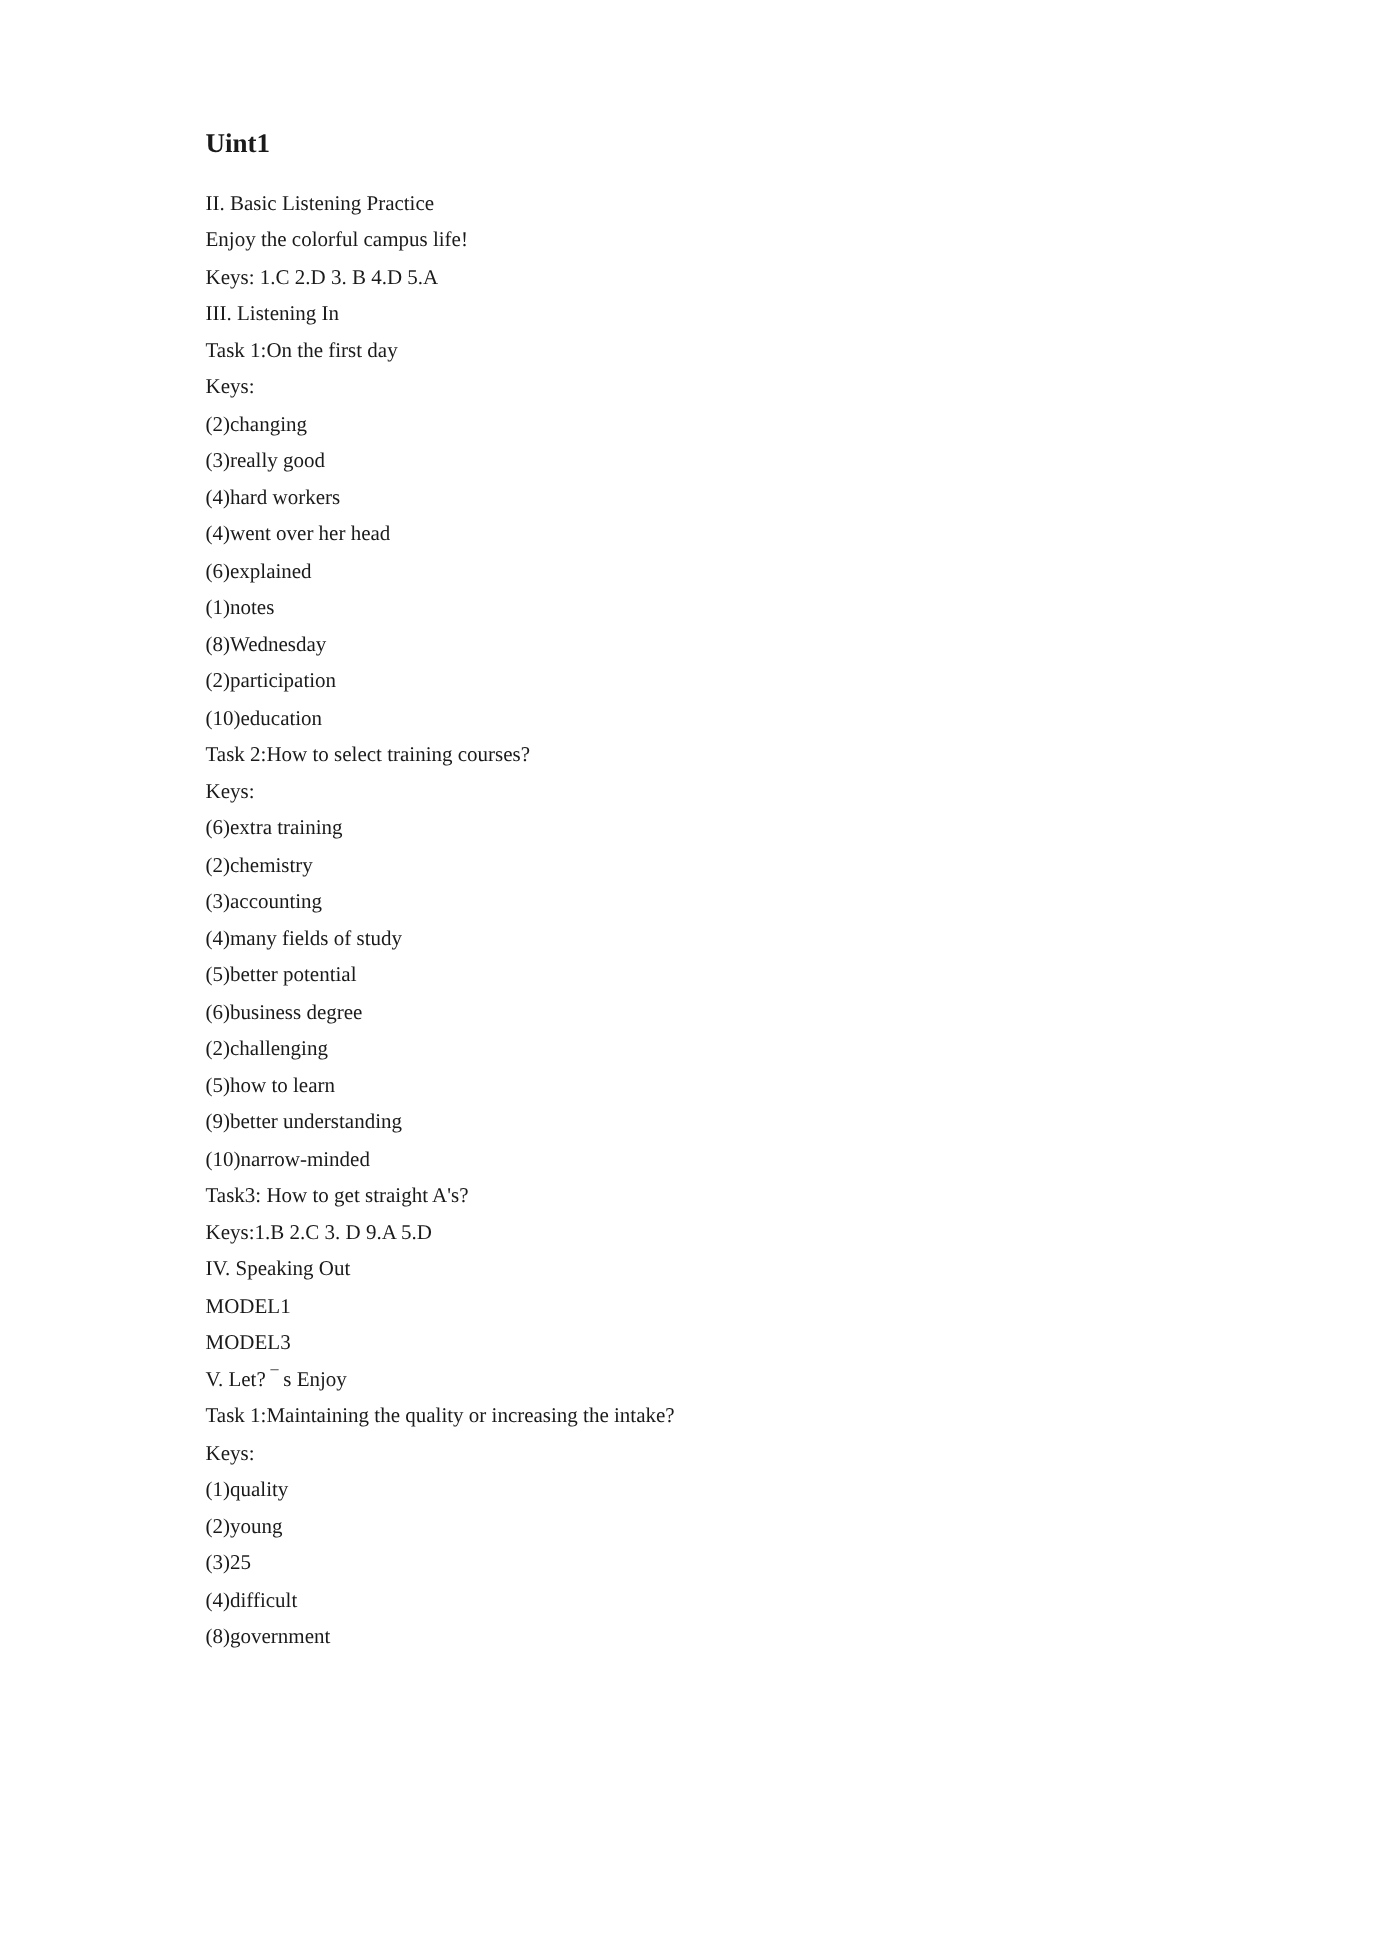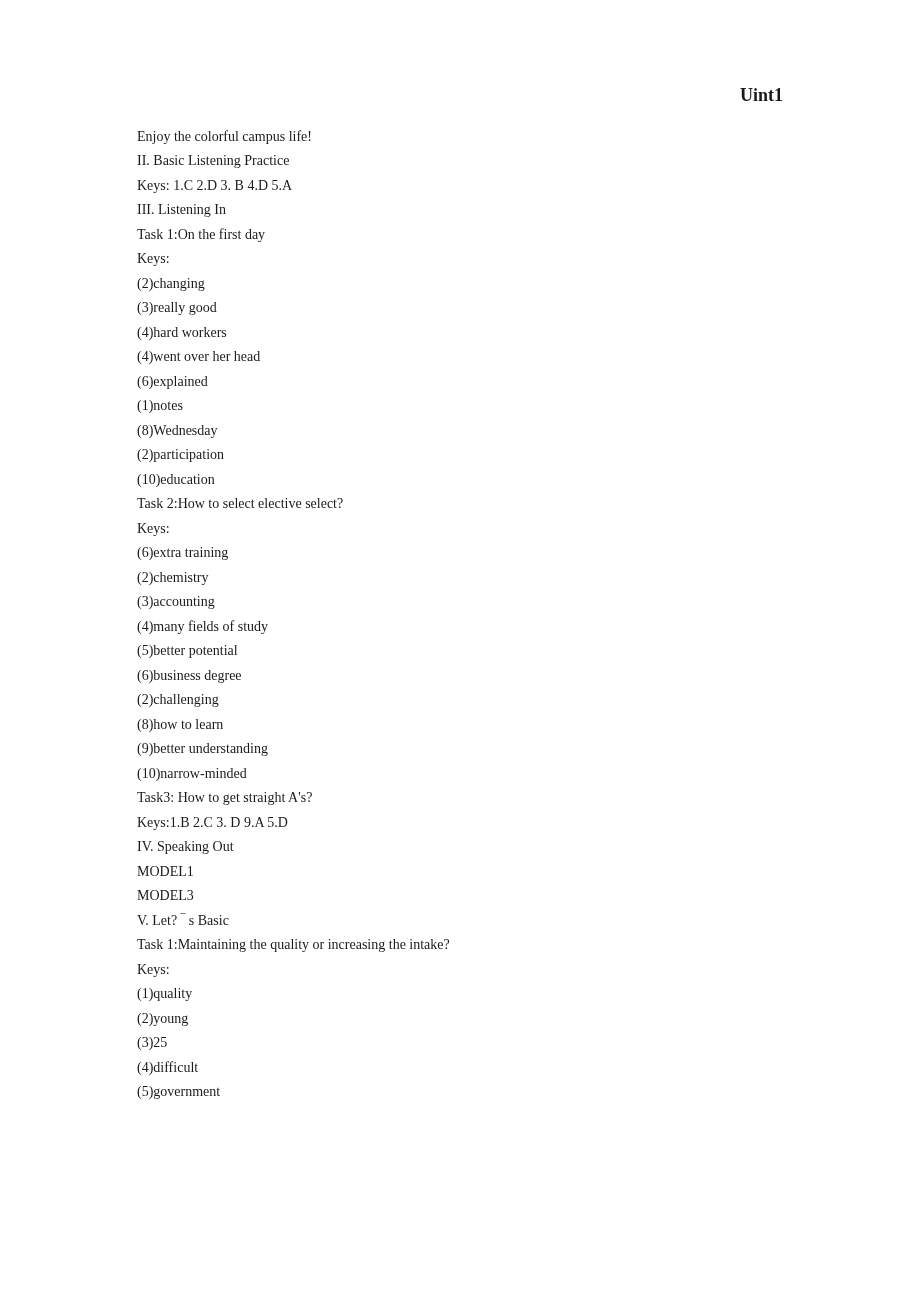--- a/index.html
+++ b/index.html
@@ -23,7 +23,6 @@
       font-size: 18px;
       font-weight: bold;
       margin-bottom: 14px;
-      text-align: right;
     }
     .text-line {
       display: block;

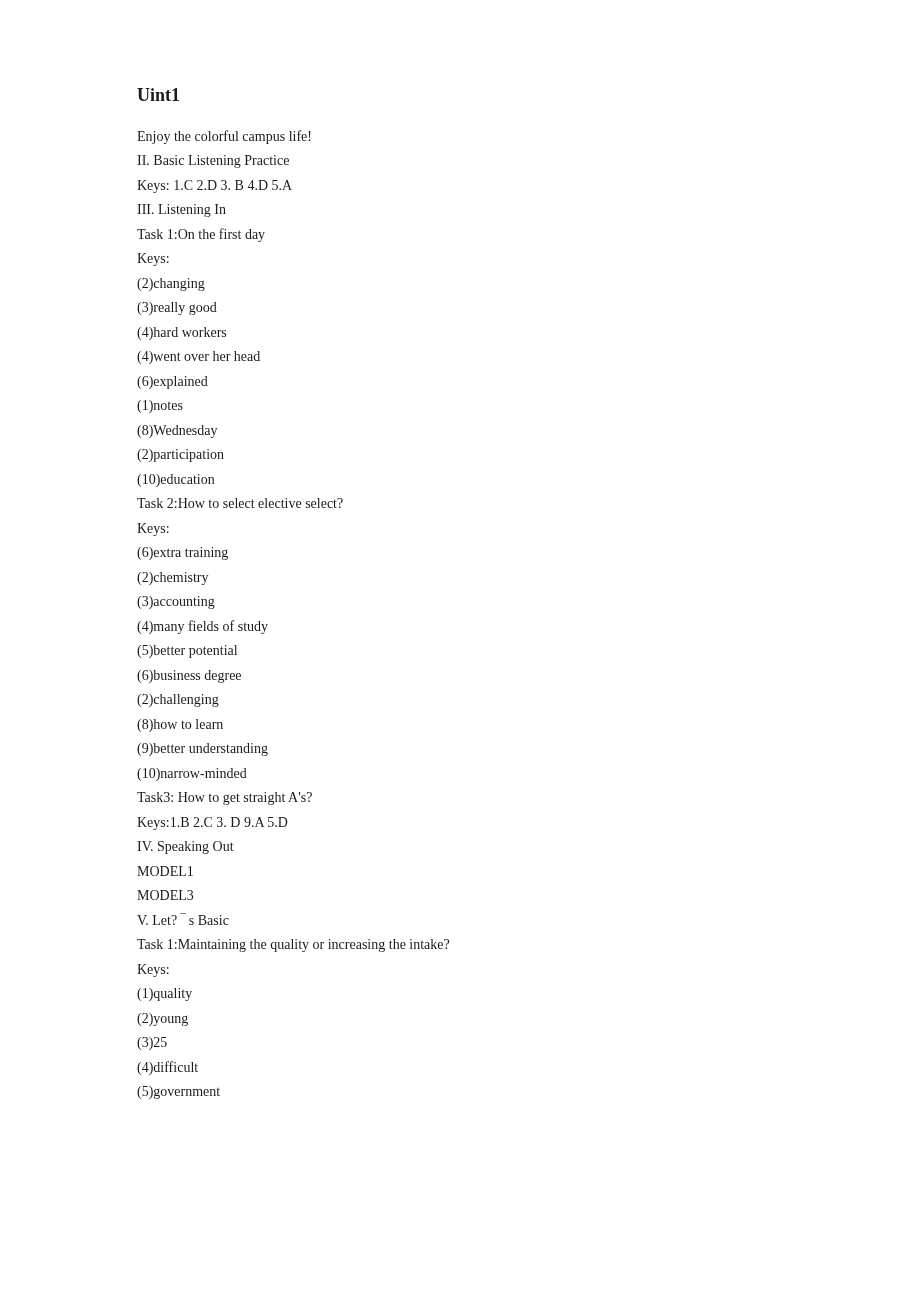--- a/index.html
+++ b/index.html
@@ -35,8 +35,8 @@
 <div class="page-content">
   <div class="title">Uint1</div>
   <div id="lines-container">
+      <span class="text-line">II. Basic Listening Practice</span>
       <span class="text-line">Enjoy the colorful campus life!</span>
-      <span class="text-line">II. Basic Listening Practice</span>
       <span class="text-line">Keys: 1.C 2.D 3. B 4.D 5.A</span>
       <span class="text-line">III. Listening In</span>
       <span class="text-line">Task 1:On the first day</span>

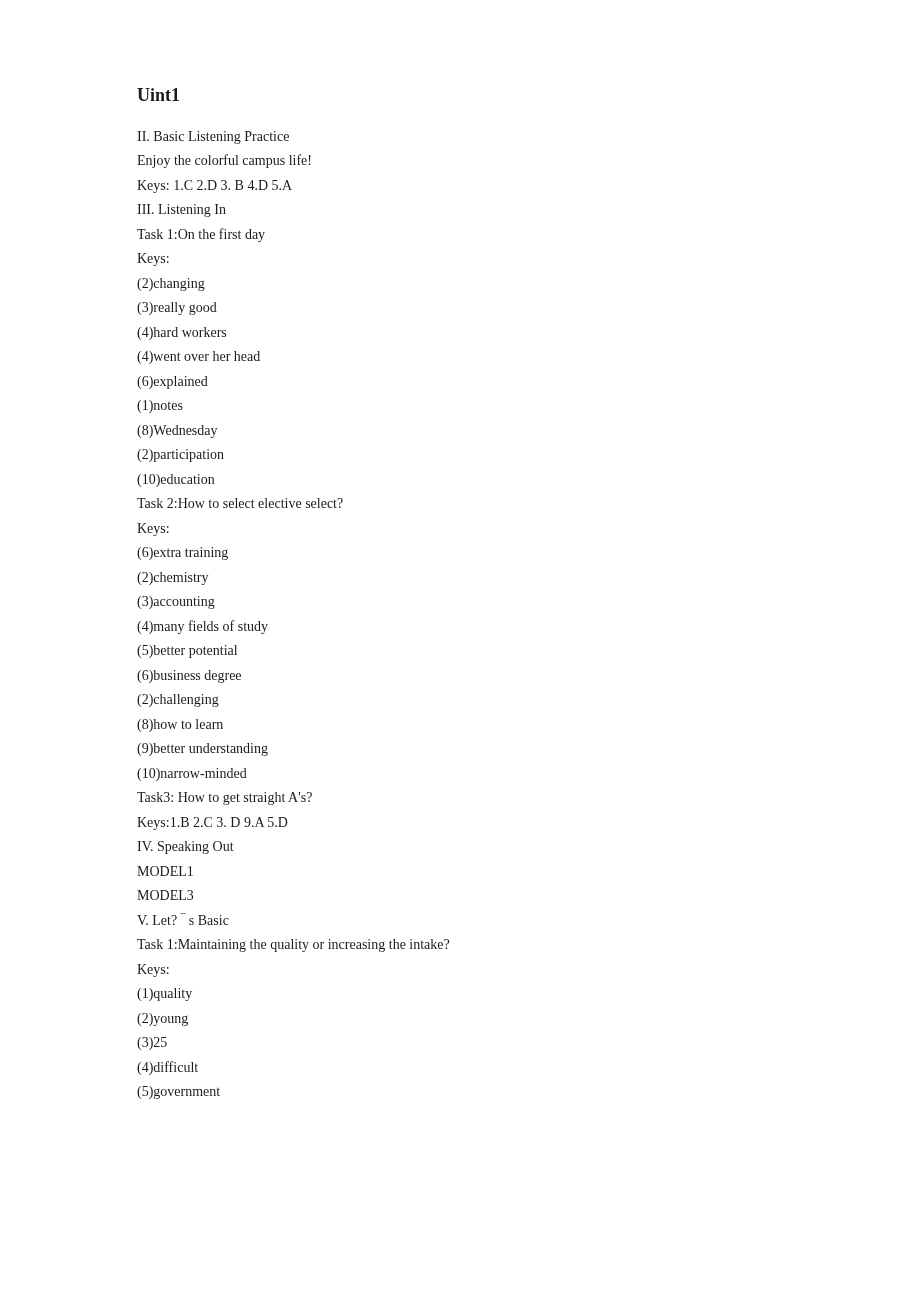--- a/index.html
+++ b/index.html
@@ -50,7 +50,7 @@
       <span class="text-line">(8)Wednesday</span>
       <span class="text-line">(2)participation</span>
       <span class="text-line">(10)education</span>
-      <span class="text-line">Task 2:How to select elective select?</span>
+      <span class="text-line">Task 2:How to select training courses?</span>
       <span class="text-line">Keys:</span>
       <span class="text-line">(6)extra training</span>
       <span class="text-line">(2)chemistry</span>

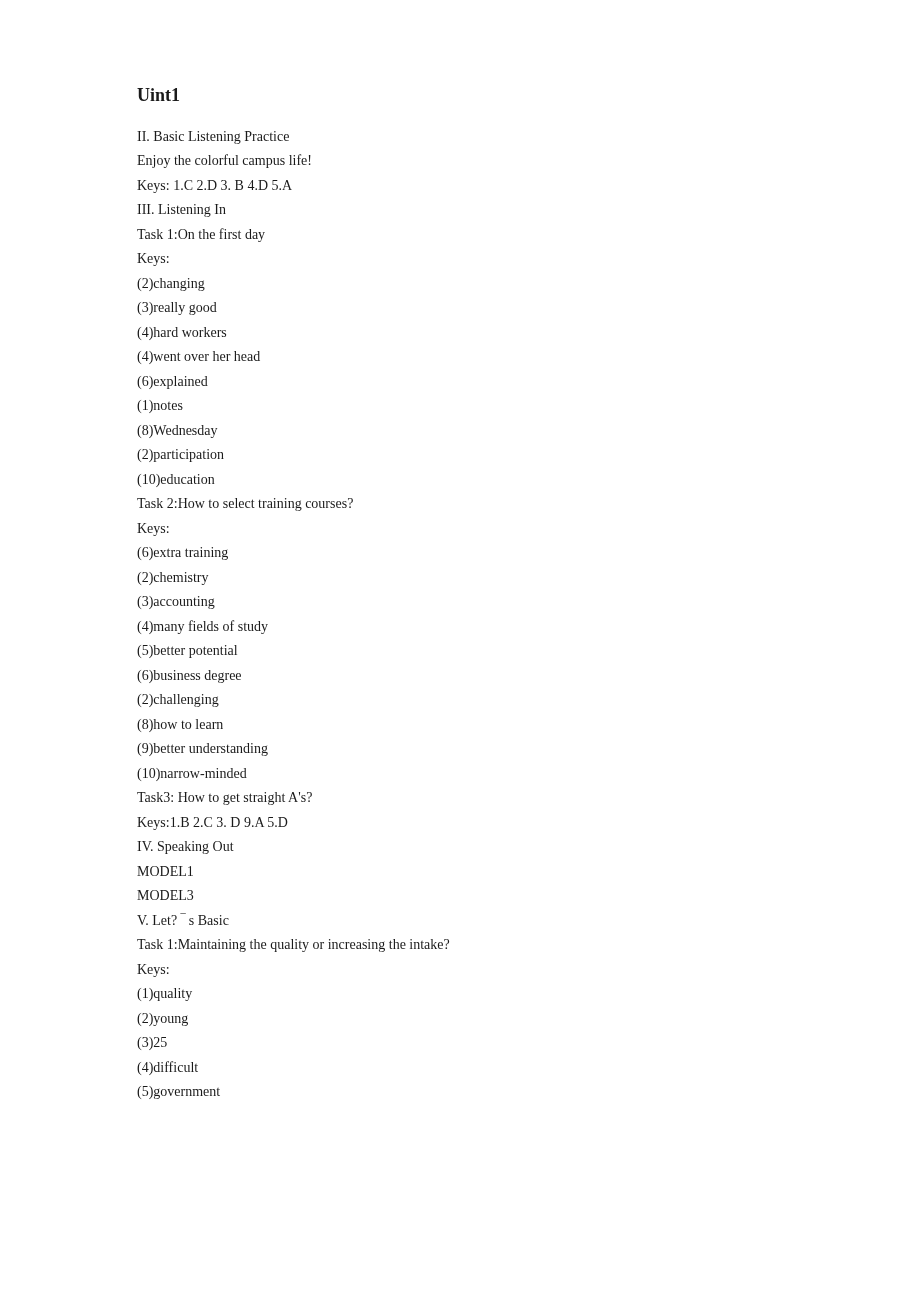--- a/index.html
+++ b/index.html
@@ -59,7 +59,7 @@
       <span class="text-line">(5)better potential</span>
       <span class="text-line">(6)business degree</span>
       <span class="text-line">(2)challenging</span>
-      <span class="text-line">(8)how to learn</span>
+      <span class="text-line">(5)how to learn</span>
       <span class="text-line">(9)better understanding</span>
       <span class="text-line">(10)narrow-minded</span>
       <span class="text-line">Task3: How to get straight A's?</span>

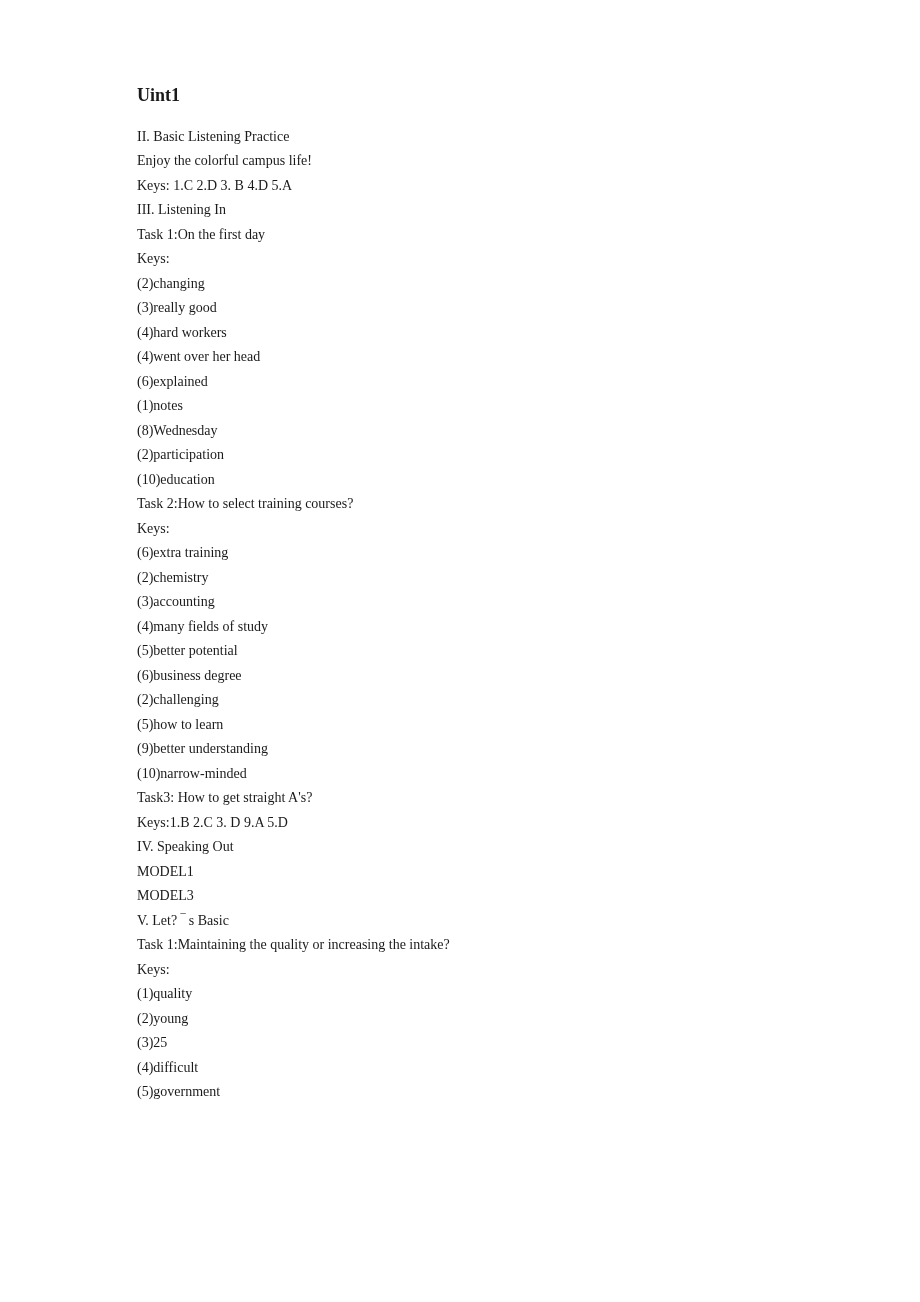--- a/index.html
+++ b/index.html
@@ -67,7 +67,7 @@
       <span class="text-line">IV. Speaking Out</span>
       <span class="text-line">MODEL1</span>
       <span class="text-line">MODEL3</span>
-      <span class="text-line">V. Let? ‾ s Basic</span>
+      <span class="text-line">V. Let? ‾ s Enjoy</span>
       <span class="text-line">Task 1:Maintaining the quality or increasing the intake?</span>
       <span class="text-line">Keys:</span>
       <span class="text-line">(1)quality</span>

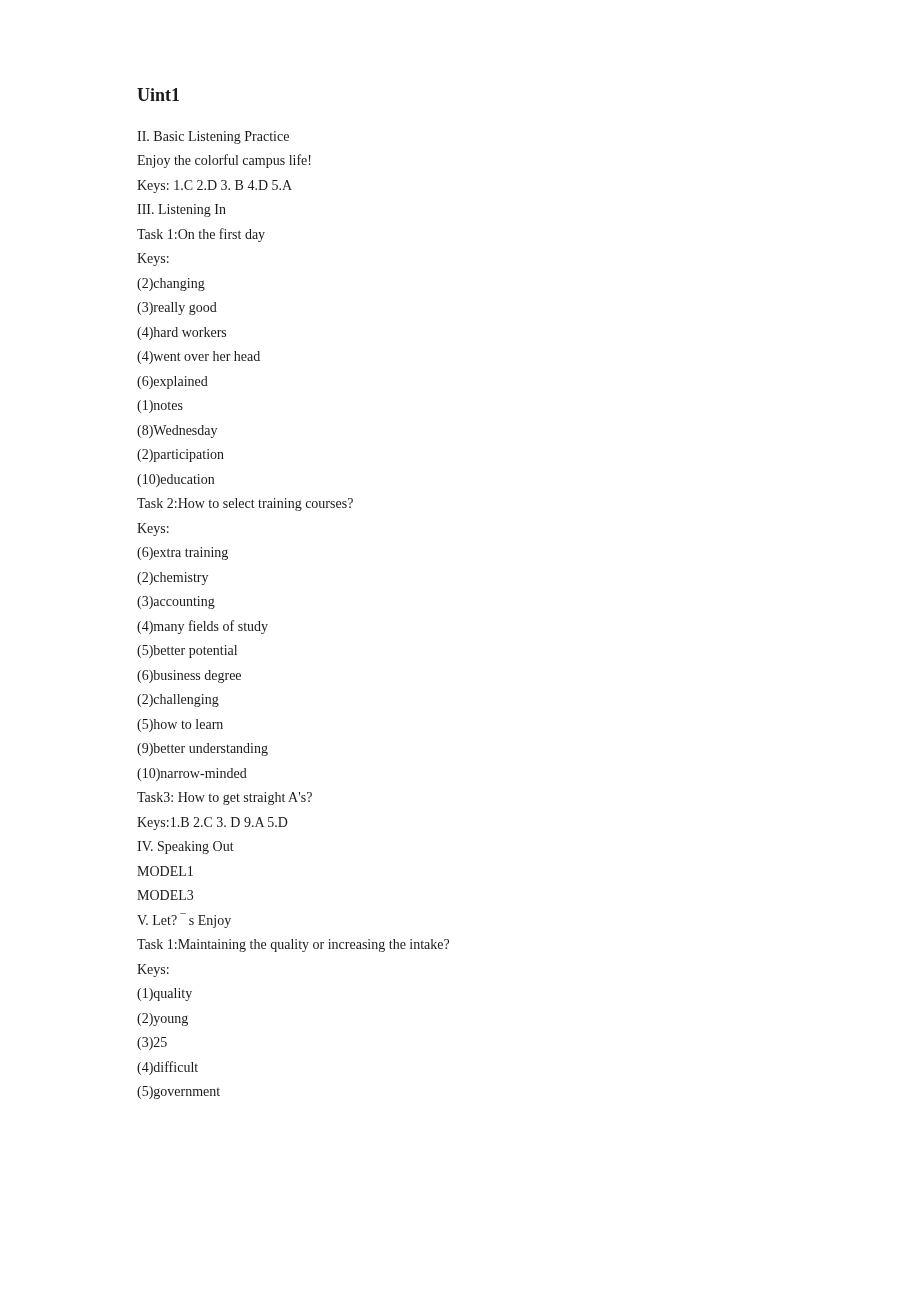--- a/index.html
+++ b/index.html
@@ -74,7 +74,7 @@
       <span class="text-line">(2)young</span>
       <span class="text-line">(3)25</span>
       <span class="text-line">(4)difficult</span>
-      <span class="text-line">(5)government</span>
+      <span class="text-line">(8)government</span>
     </div>
 </div>
 

